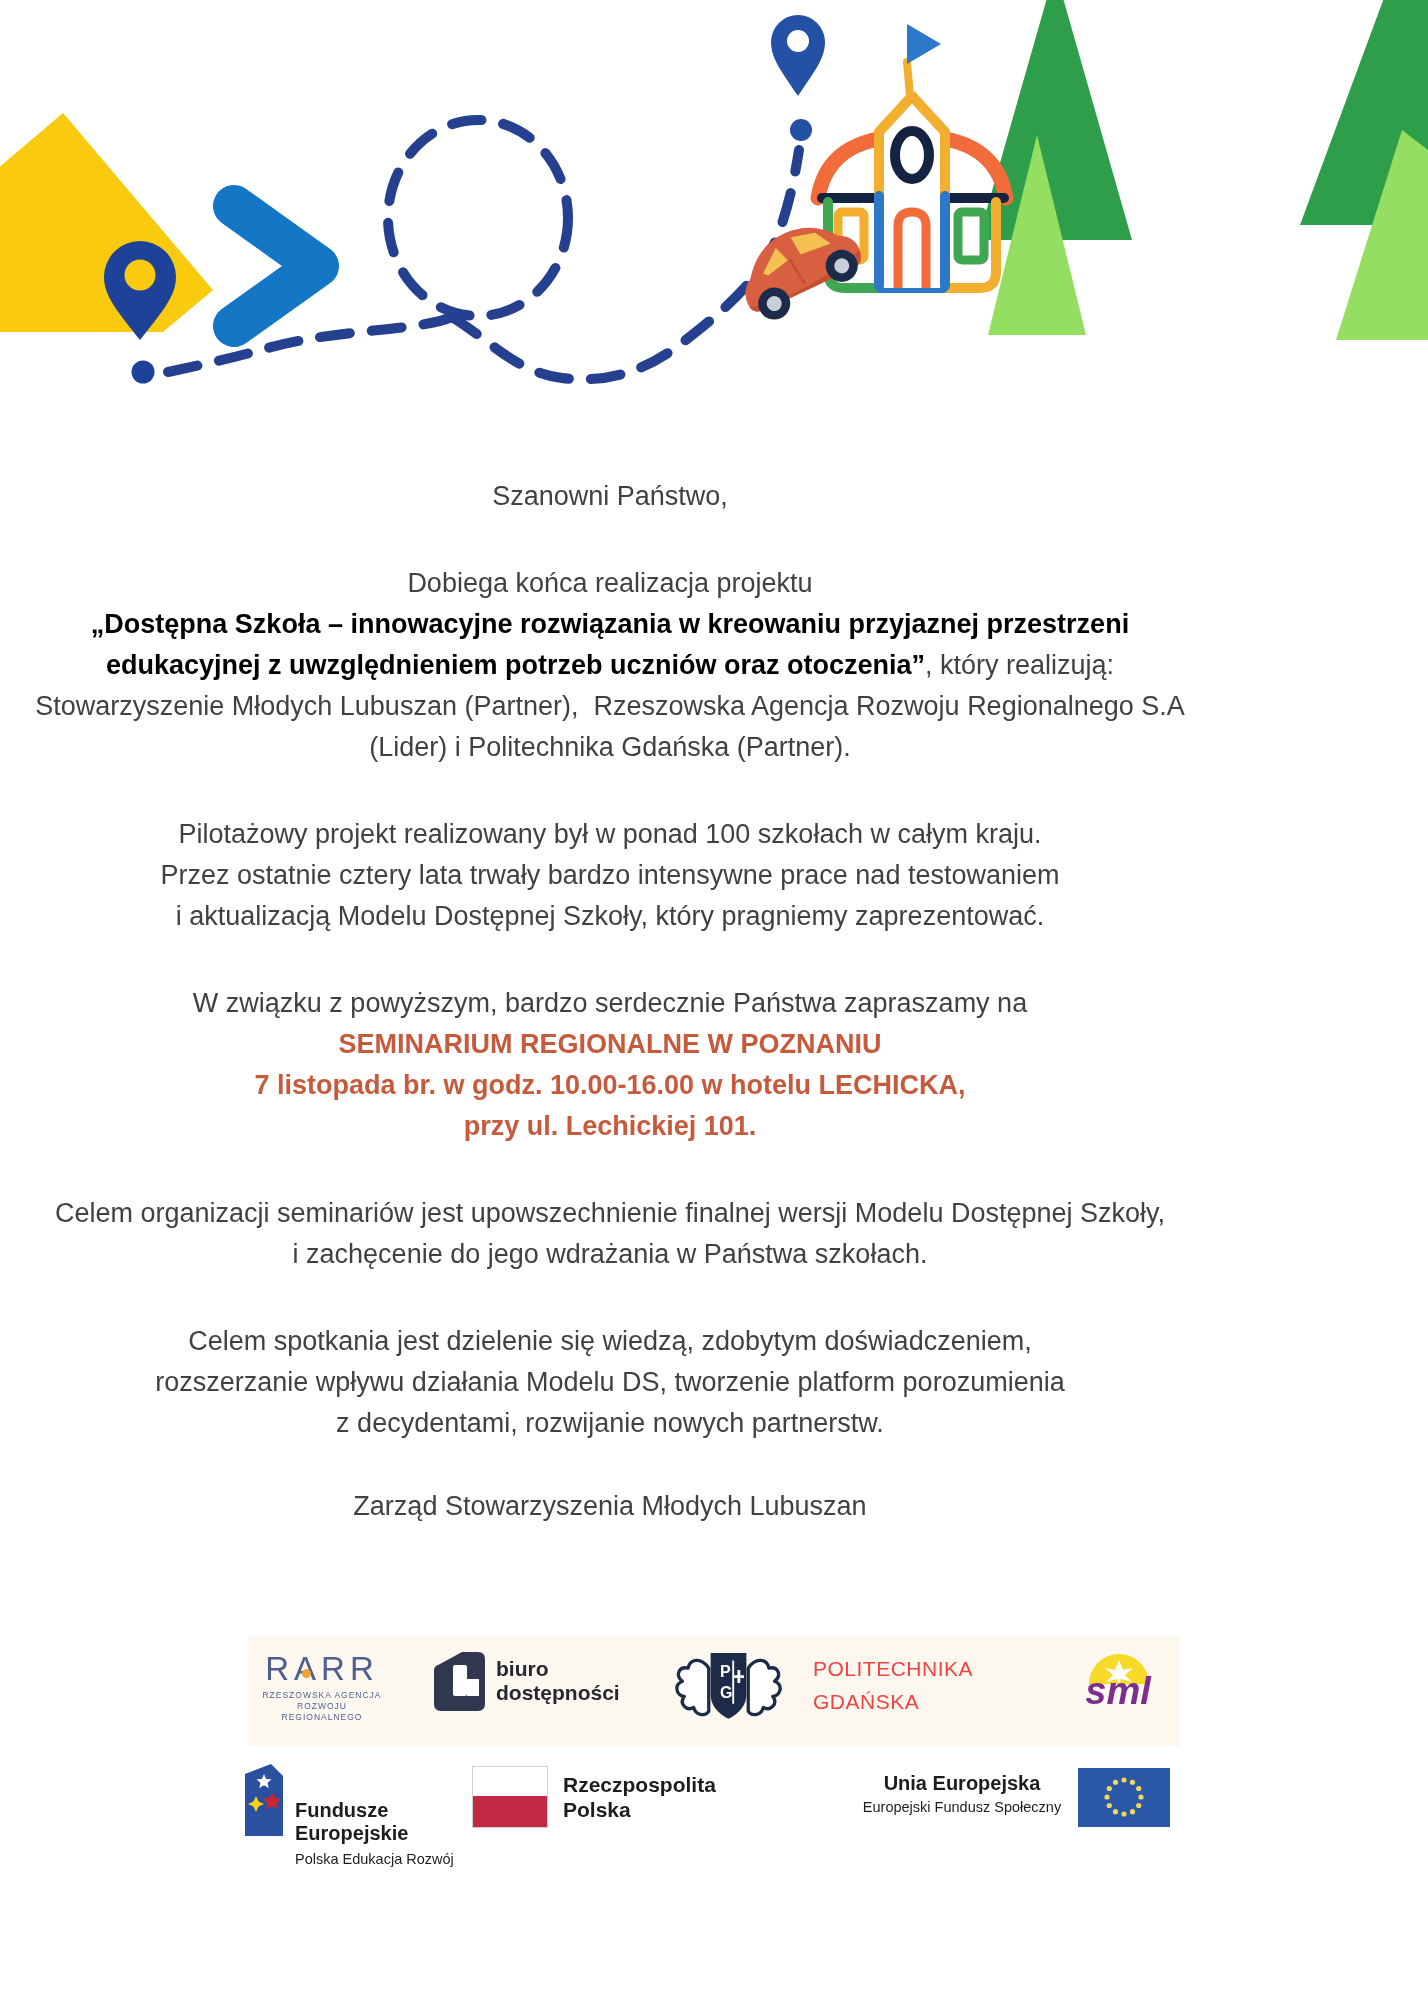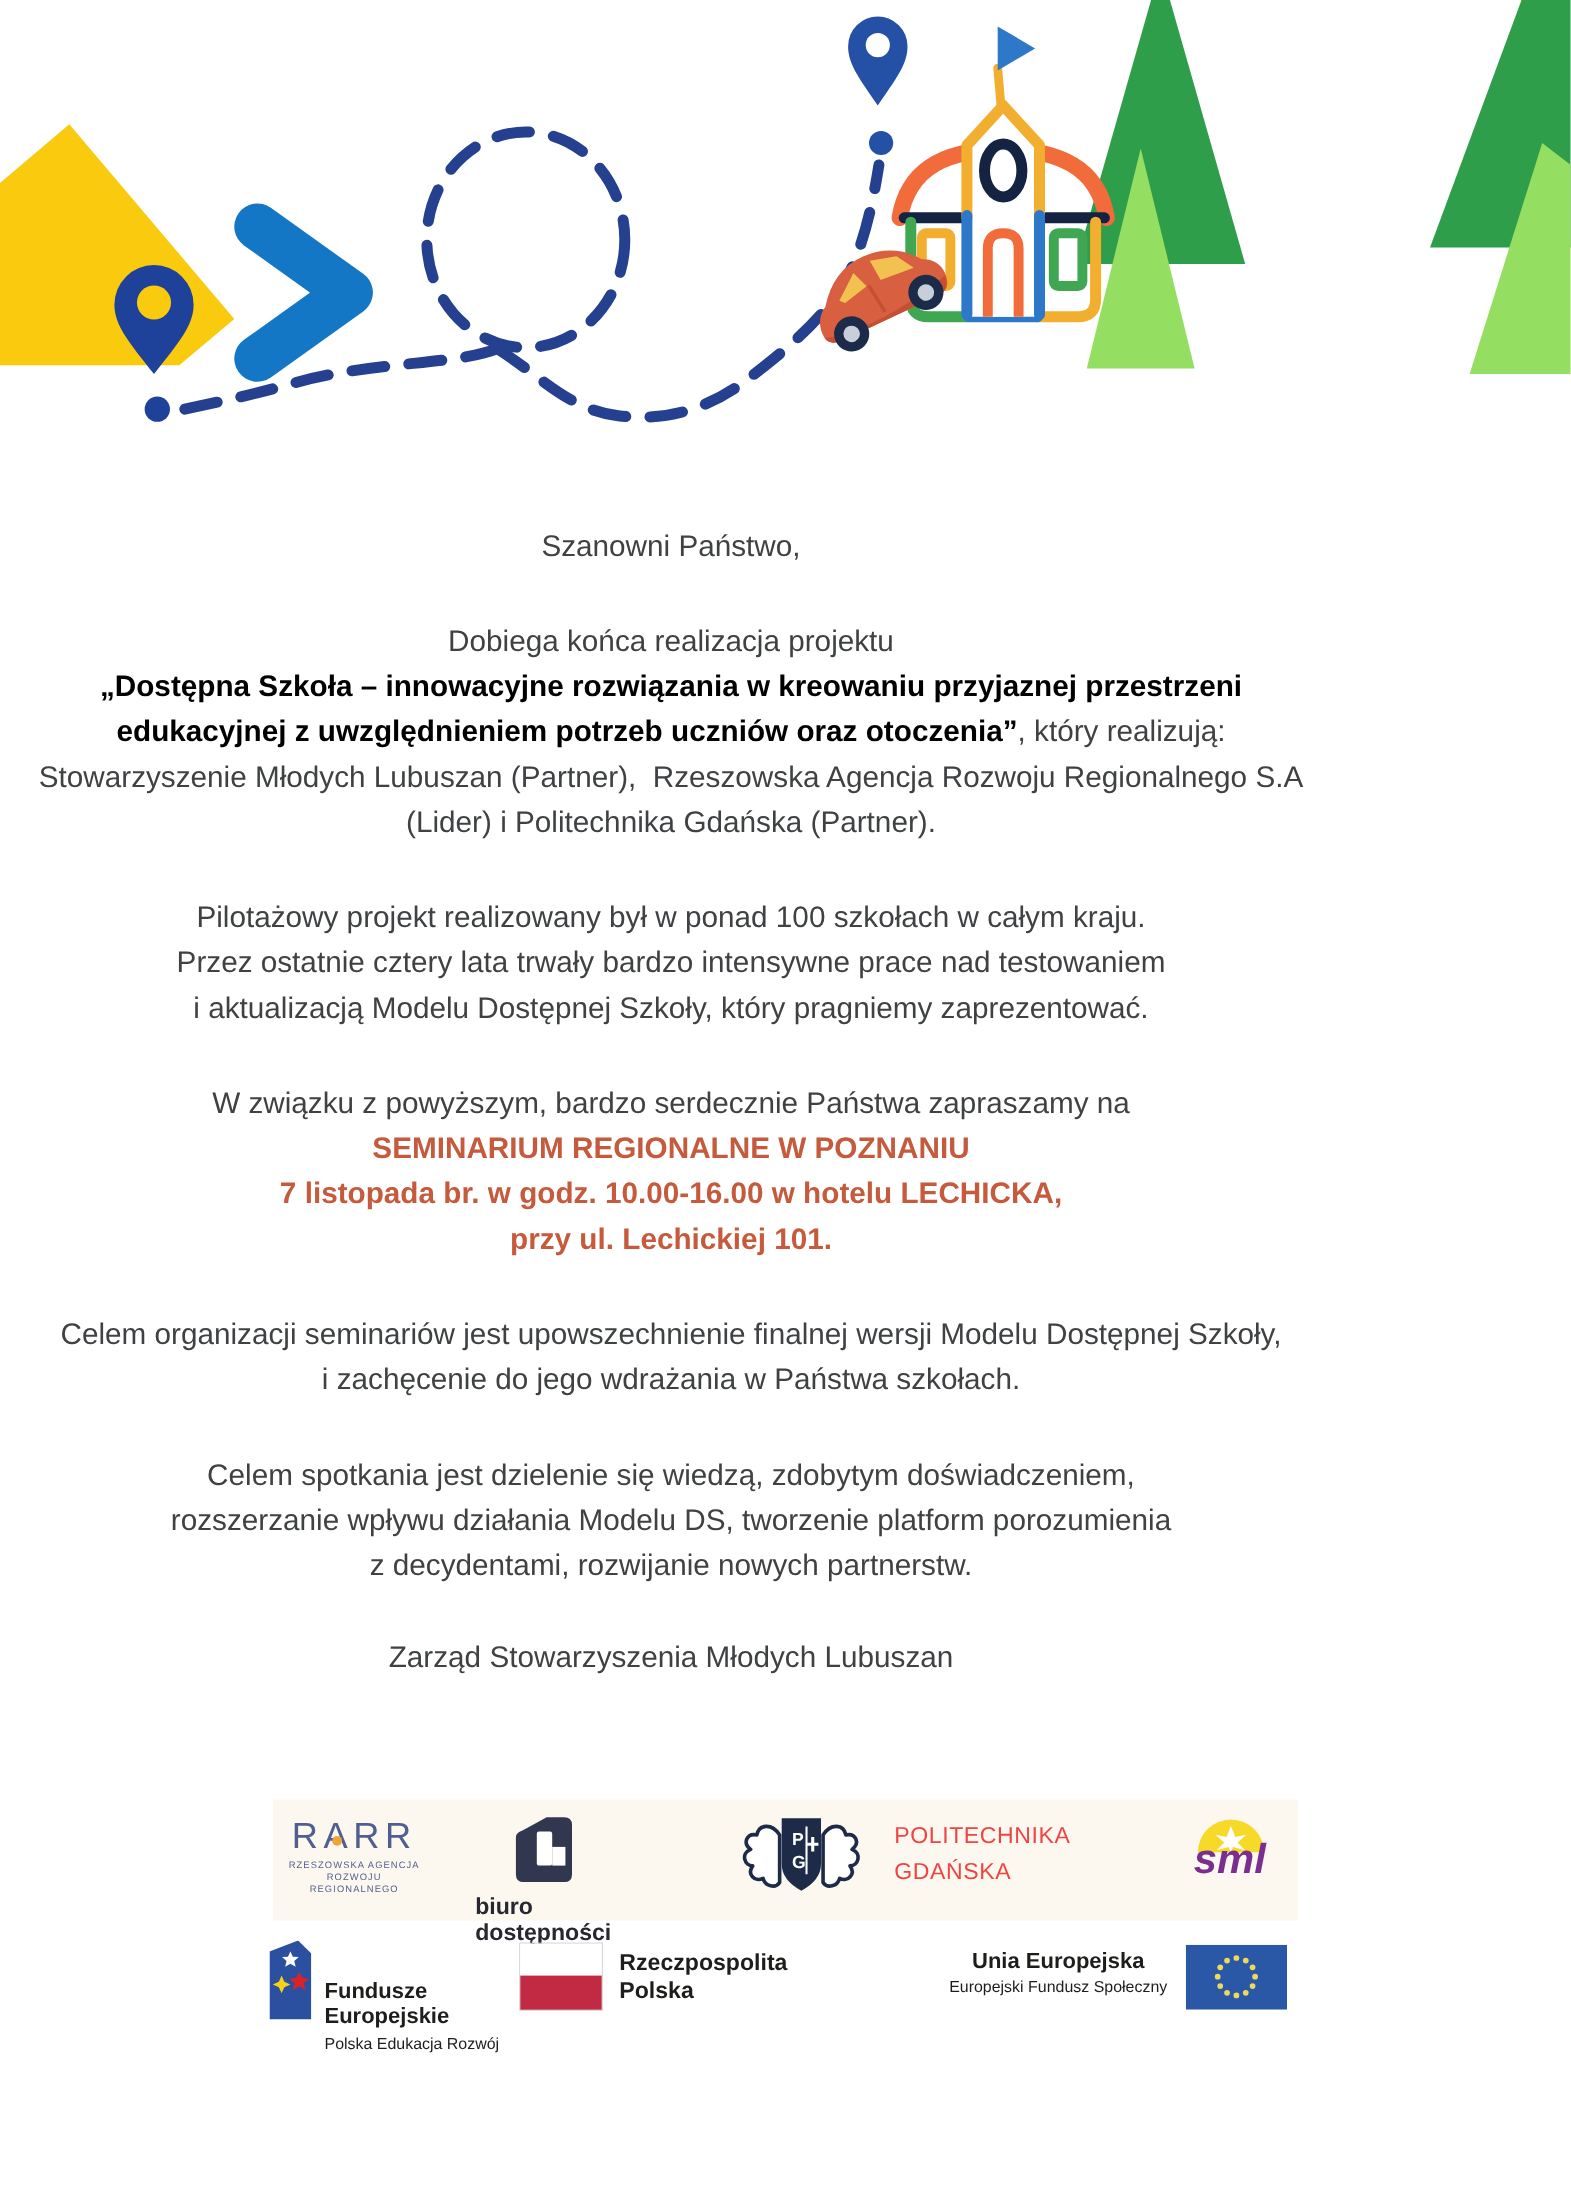--- a/index.html
+++ b/index.html
@@ -26,7 +26,7 @@
   .rarr .word{font-size:33px;letter-spacing:5px;line-height:34px;position:relative;display:inline-block;}
   .rarr .dot{position:absolute;left:37px;top:17px;width:9px;height:9px;border-radius:50%;background:#f0a23b;}
   .rarr .sub{font-size:8.5px;letter-spacing:1px;line-height:11px;margin-top:4px;}
-  .biuro{left:432px;top:1650px;display:flex;align-items:center;gap:10px;flex-direction:column;}
+  .biuro{left:432px;top:1650px;display:flex;align-items:center;gap:10px;}
   .biuro .txt{font-size:21px;font-weight:bold;color:#27272f;line-height:24px;text-align:left;}
   .pg{left:658px;top:1644px;display:flex;align-items:center;gap:14px;}
   .pg .txt{font-size:21px;font-weight:normal;color:#ef4444;line-height:33px;letter-spacing:.5px;text-align:left;}

